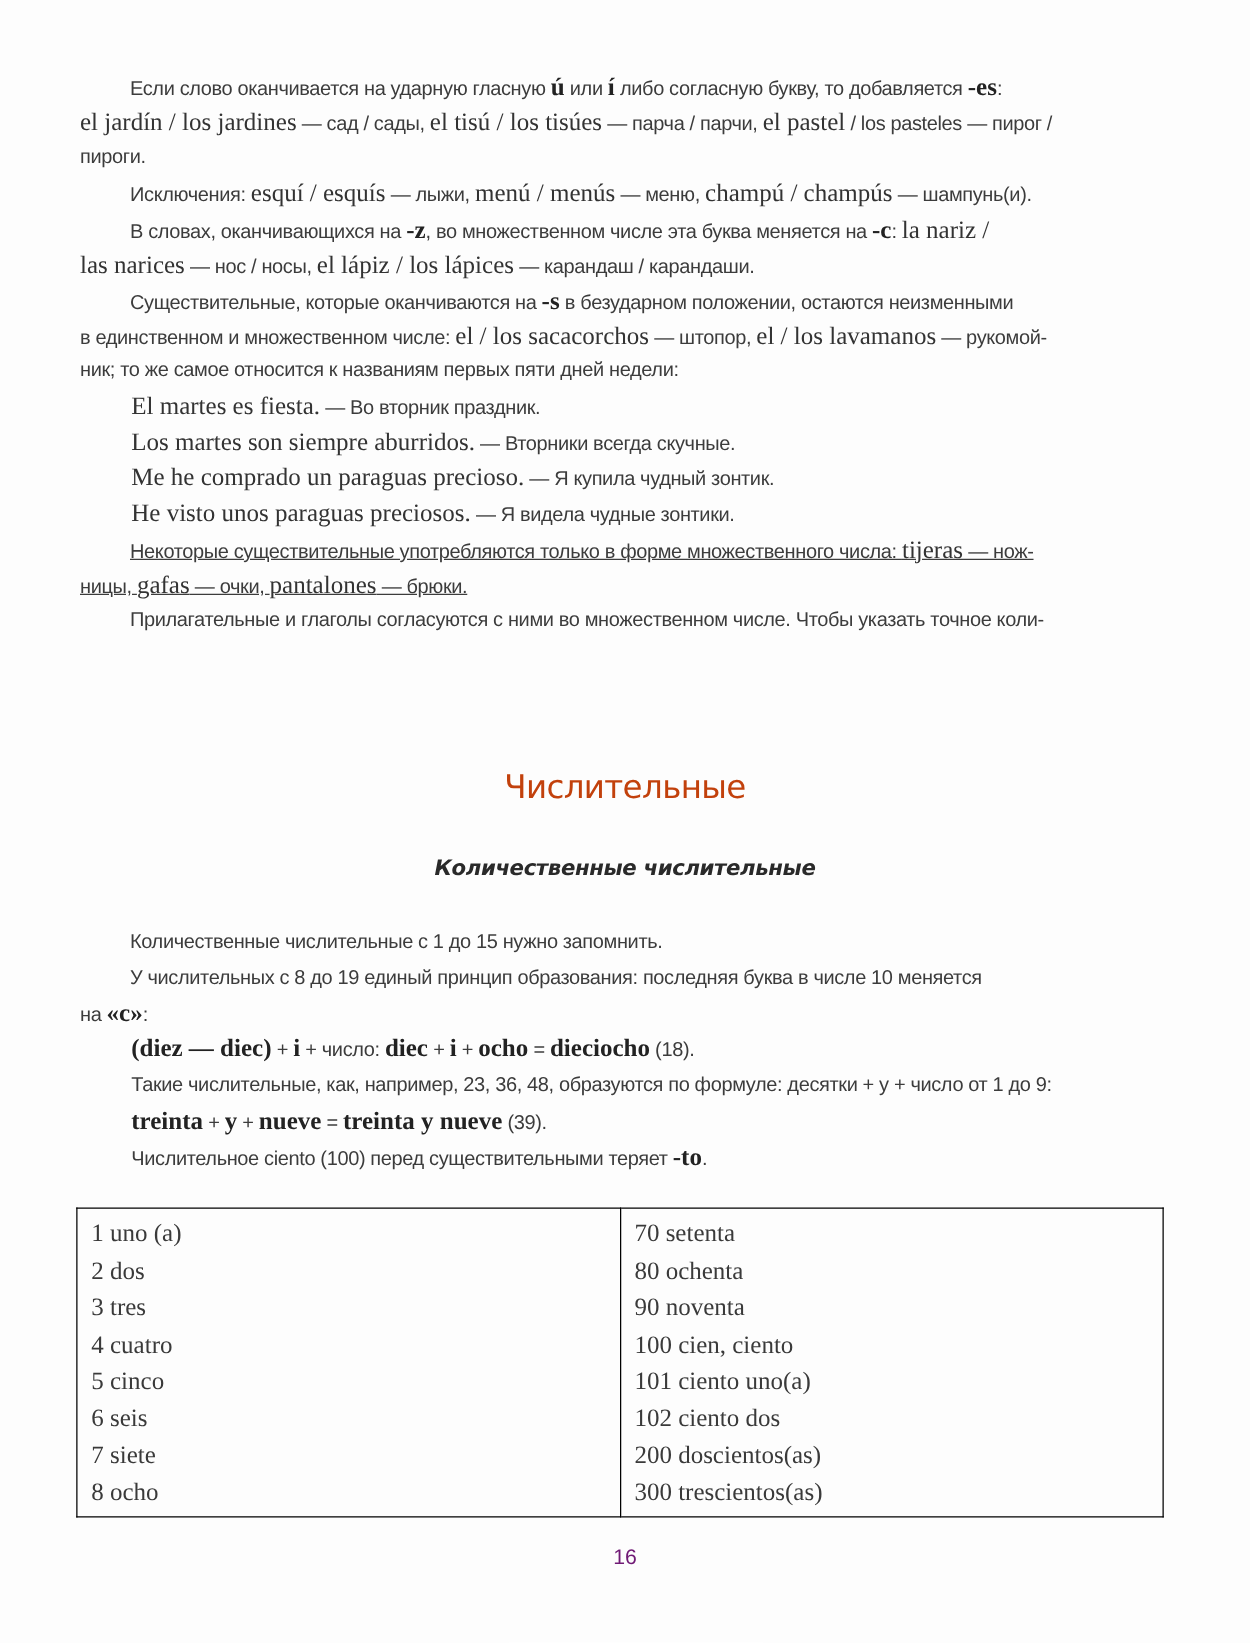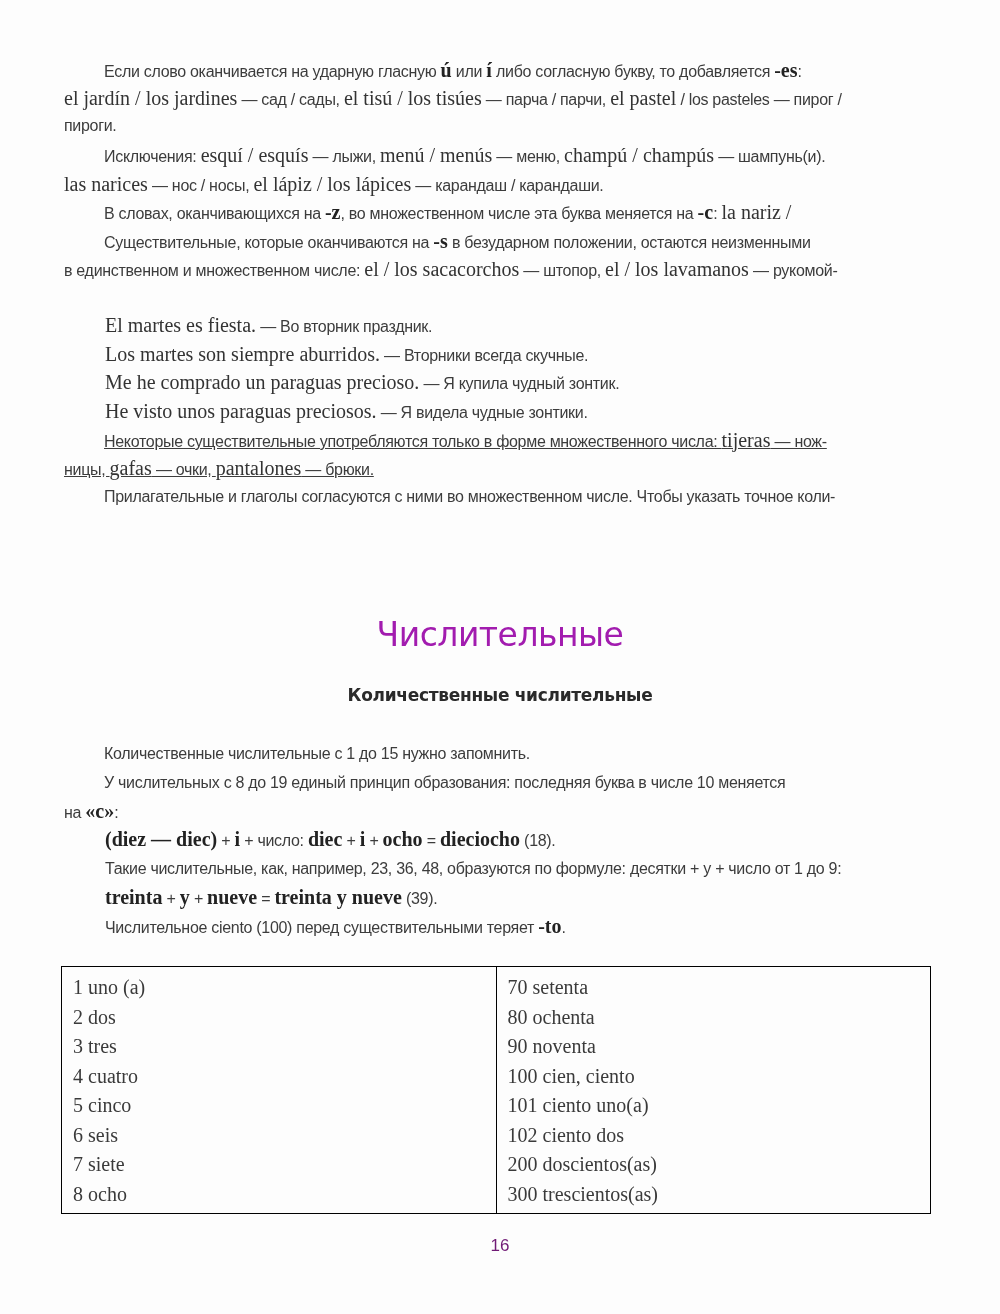--- a/index.html
+++ b/index.html
@@ -34,8 +34,8 @@
   </div>
 
   <div class="p" style="top:170px;">
+    <span class="line ind"><span>В словах, оканчивающихся на </span><span class="esb">-z</span><span>, во множественном числе эта буква меняется на </span><span class="esb">-c</span><span>: </span><span class="es">la nariz /</span></span>
     <span class="line"><span class="es">las narices</span><span> — нос / носы, </span><span class="es">el lápiz / los lápices</span><span> — карандаш / карандаши.</span></span>
-    <span class="line ind"><span>В словах, оканчивающихся на </span><span class="esb">-z</span><span>, во множественном числе эта буква меняется на </span><span class="esb">-c</span><span>: </span><span class="es">la nariz /</span></span>
   </div>
 
   <div class="p" style="top:227px;">

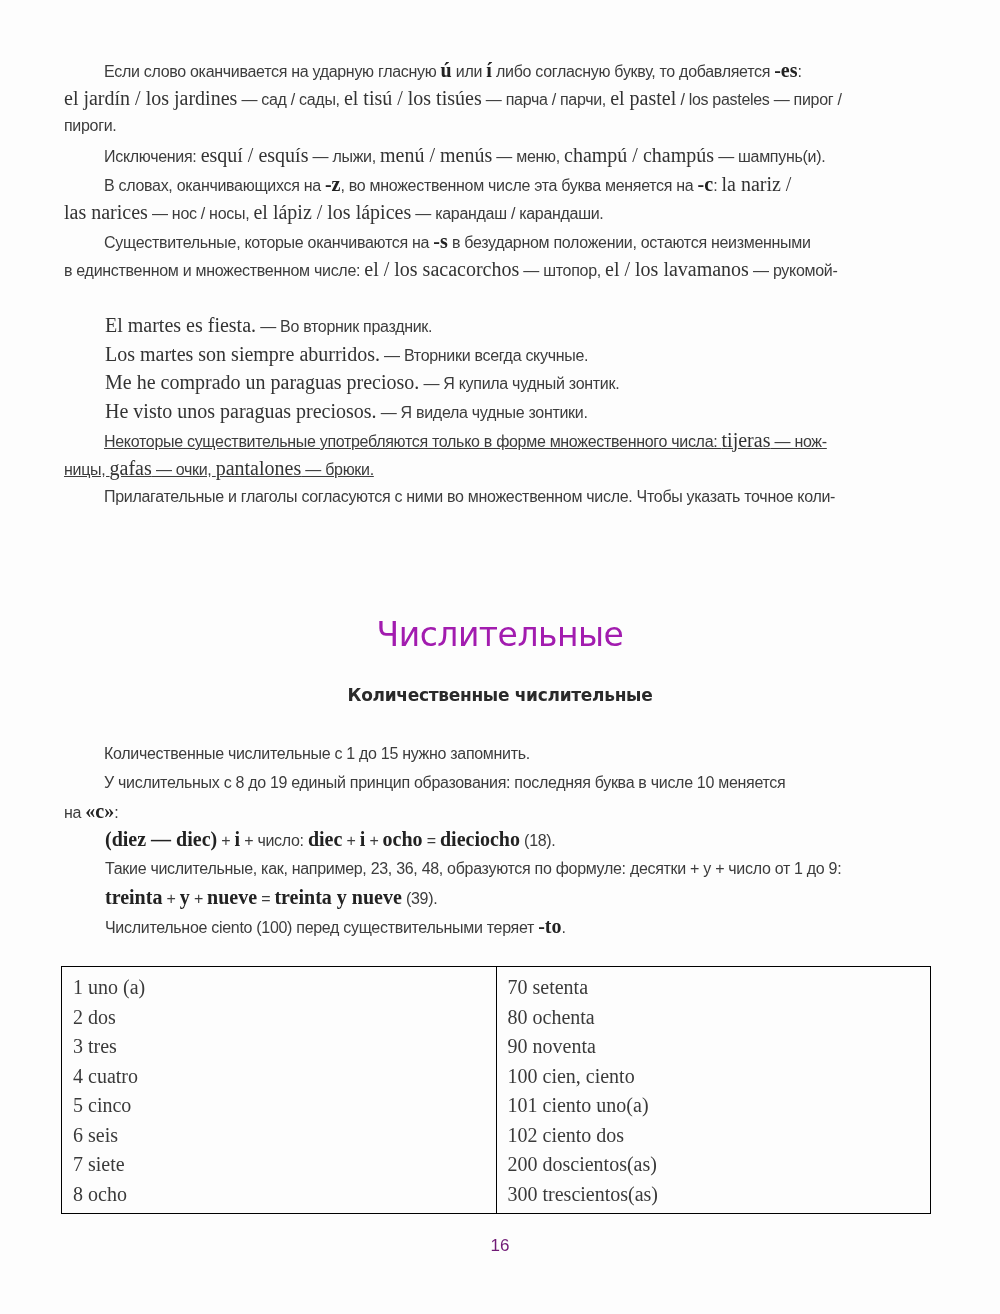--- a/index.html
+++ b/index.html
@@ -41,6 +41,7 @@
   <div class="p" style="top:227px;">
     <span class="line ind"><span>Существительные, которые оканчиваются на </span><span class="esb">-s</span><span> в безударном положении, остаются неизменными</span></span>
     <span class="line"><span>в единственном и множественном числе: </span><span class="es">el / los sacacorchos</span><span> — штопор, </span><span class="es">el / los lavamanos</span><span> — рукомой-</span></span>
+    <span class="line">ник; то же самое относится к названиям первых пяти дней недели:</span>
   </div>
 
   <div class="ex" style="top:311px;"><span class="es">El martes es fiesta.</span><span> — Во вторник праздник.</span></div>

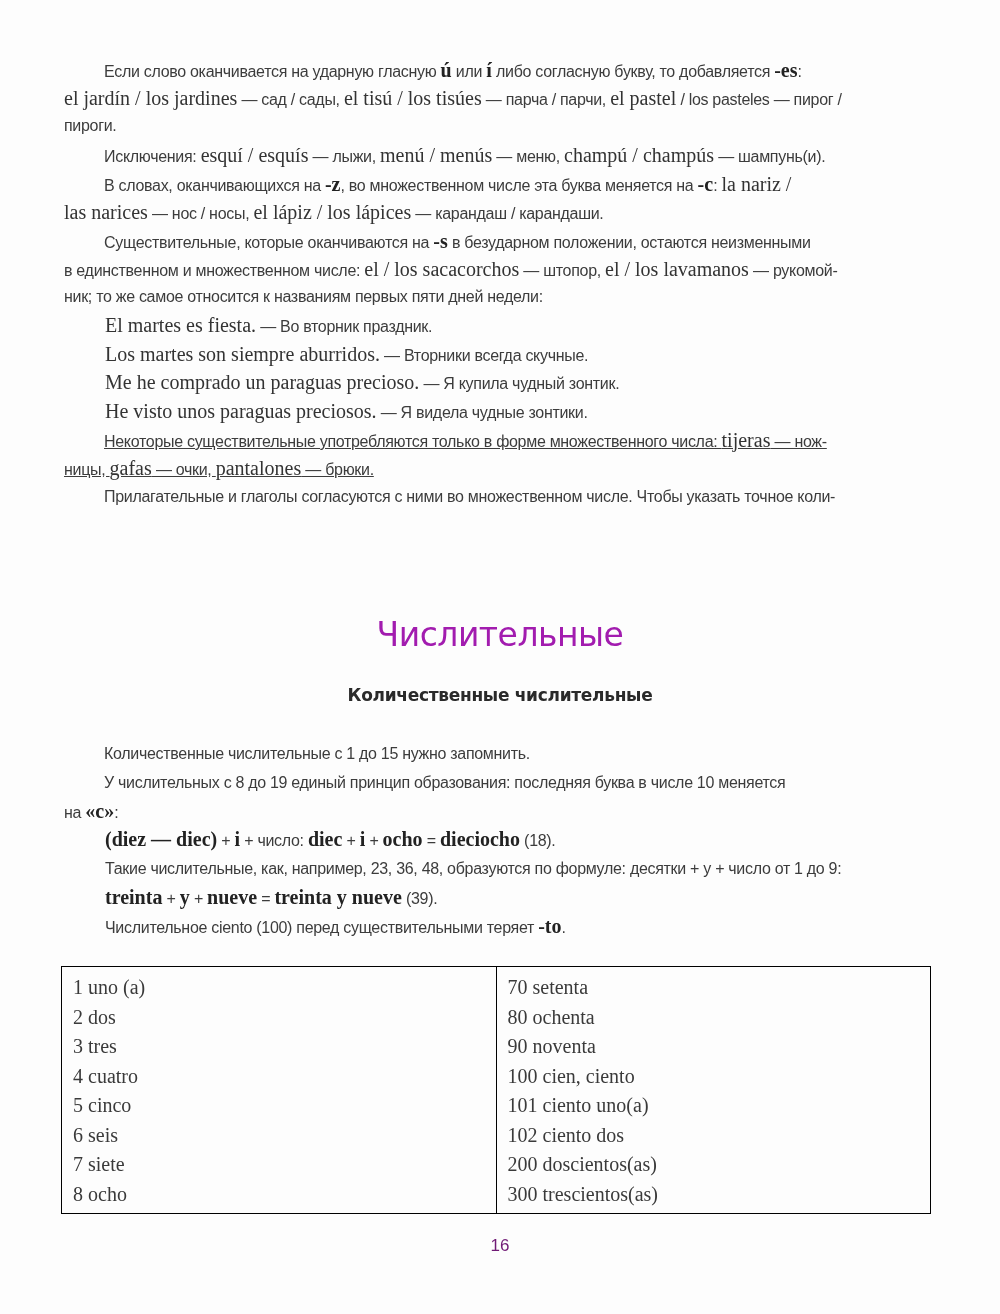--- a/index.html
+++ b/index.html
@@ -11,7 +11,7 @@
   .es { font-family: "Liberation Serif", serif; font-size: 20px; letter-spacing: 0; color: #333; }
   .esb { font-family: "Liberation Serif", serif; font-size: 20px; font-weight: bold; letter-spacing: 0; color: #222; }
   .ex { position: absolute; left: 105px; font-family: "Liberation Sans", sans-serif; font-size: 16px; letter-spacing: -0.3px; line-height: 28px; color: #3c3c3c; white-space: nowrap; }
-  .h1 { position: absolute; left: 0; width: 1000px; top: 615px; text-align: center; font-family: "DejaVu Sans", sans-serif; font-size: 33px; color: #a21caf; letter-spacing: -0.5px; }
+  .h1 { position: absolute; left: 0; width: 1000px; top: 615px; text-align: center; font-family: "DejaVu Sans", sans-serif; font-size: 26px; color: #c2410c; letter-spacing: -0.5px; }
   .h2 { position: absolute; left: 0; width: 1000px; top: 685px; text-align: center; font-family: "DejaVu Sans", sans-serif; font-size: 17px; font-weight: bold; color: #2a2a2a; letter-spacing: -0.3px; }
   table.num { position: absolute; left: 61px; top: 966px; width: 870px; border-collapse: collapse; border: 1px solid #8a8a8a; }
   table.num td { width: 50%; vertical-align: top; border: 1px solid #000000; padding: 6px 11px 4px 11px; }

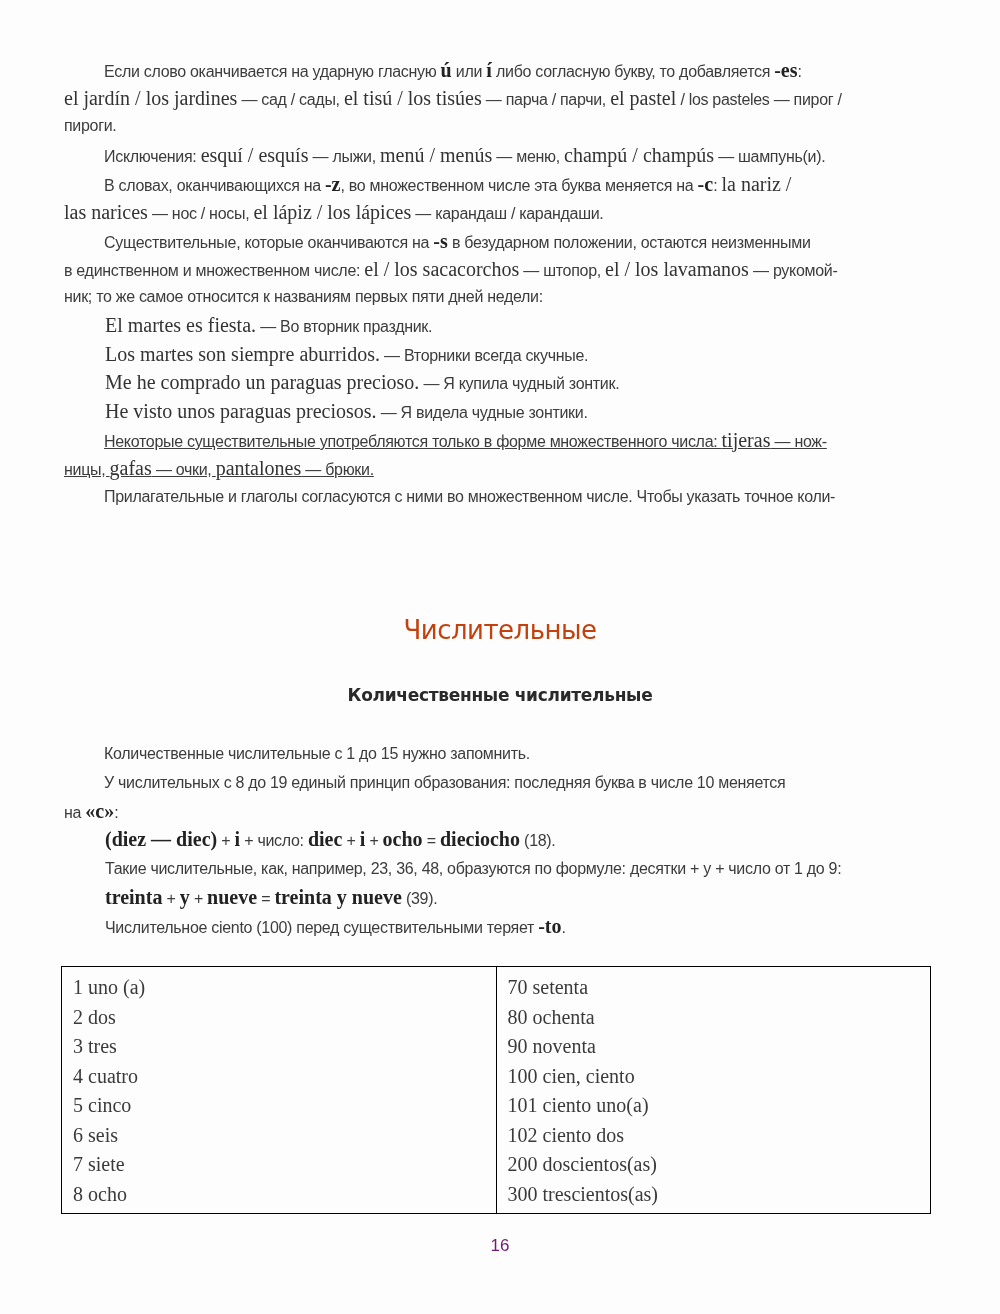--- a/index.html
+++ b/index.html
@@ -12,7 +12,7 @@
   .esb { font-family: "Liberation Serif", serif; font-size: 20px; font-weight: bold; letter-spacing: 0; color: #222; }
   .ex { position: absolute; left: 105px; font-family: "Liberation Sans", sans-serif; font-size: 16px; letter-spacing: -0.3px; line-height: 28px; color: #3c3c3c; white-space: nowrap; }
   .h1 { position: absolute; left: 0; width: 1000px; top: 615px; text-align: center; font-family: "DejaVu Sans", sans-serif; font-size: 26px; color: #c2410c; letter-spacing: -0.5px; }
-  .h2 { position: absolute; left: 0; width: 1000px; top: 685px; text-align: center; font-family: "DejaVu Sans", sans-serif; font-size: 17px; font-weight: bold; color: #2a2a2a; letter-spacing: -0.3px; }
+  .h2 { position: absolute; left: 0; width: 1000px; top: 685px; text-align: center; font-family: "DejaVu Sans", sans-serif; font-size: 17px; font-weight: bold; font-style: italic; color: #2a2a2a; letter-spacing: -0.3px; }
   table.num { position: absolute; left: 61px; top: 966px; width: 870px; border-collapse: collapse; border: 1px solid #8a8a8a; }
   table.num td { width: 50%; vertical-align: top; border: 1px solid #000000; padding: 6px 11px 4px 11px; }
   .cell-line { display: block; font-family: "Liberation Serif", serif; font-size: 20px; line-height: 29.5px; color: #3a3a3a; white-space: nowrap; }

